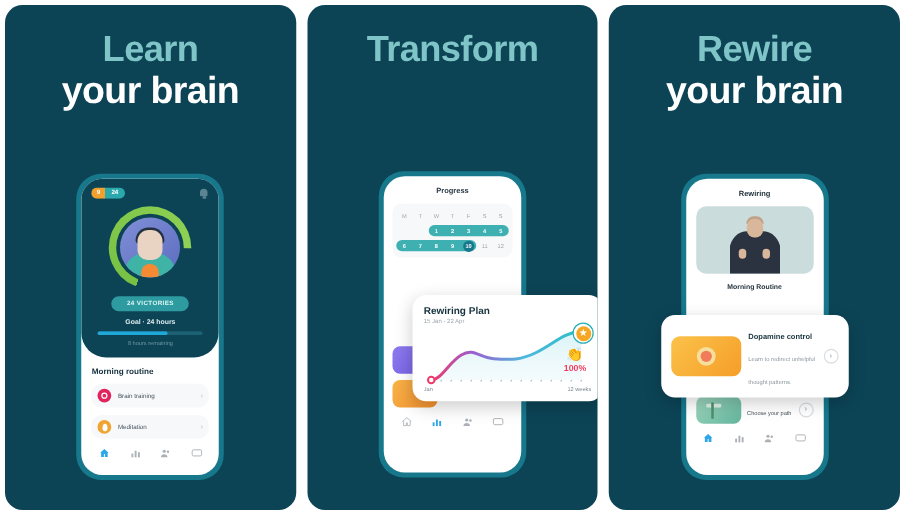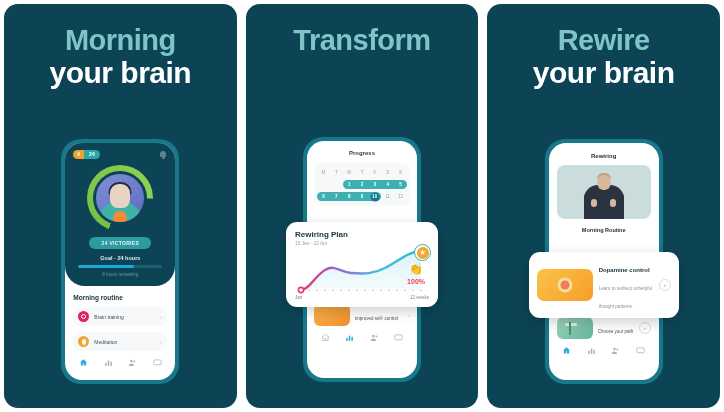--- a/index.html
+++ b/index.html
@@ -168,7 +168,7 @@
 
   <div class="panel" style="background:#0C4456;">
     <div class="headline">
-      <span class="l1" style="color:#7FC5C8;">Morning</span>
+      <span class="l1" style="color:#7FC5C8;">Learn</span>
       <span class="l2" style="color:#FFFFFF;">your brain</span>
     </div>
 

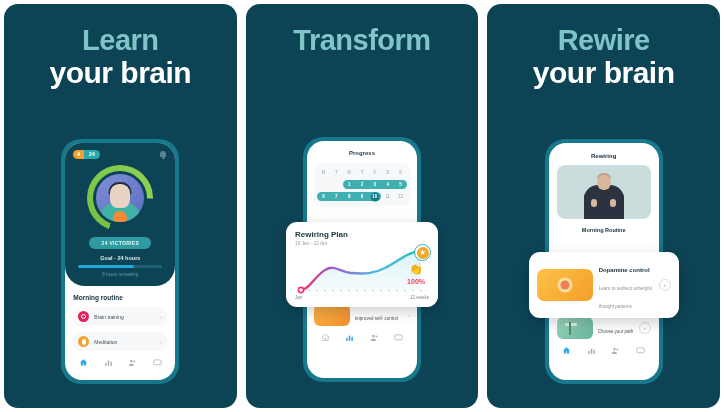--- a/index.html
+++ b/index.html
@@ -330,7 +330,7 @@
       </div>
     </div>
 
-    <div class="float-card" style="top:218px;">
+    <div class="float-card" style="top:232px;margin-left:44px;">
       <div class="fc-title">Rewiring Plan</div>
       <div class="fc-sub">15 Jan - 22 Apr</div>
 

